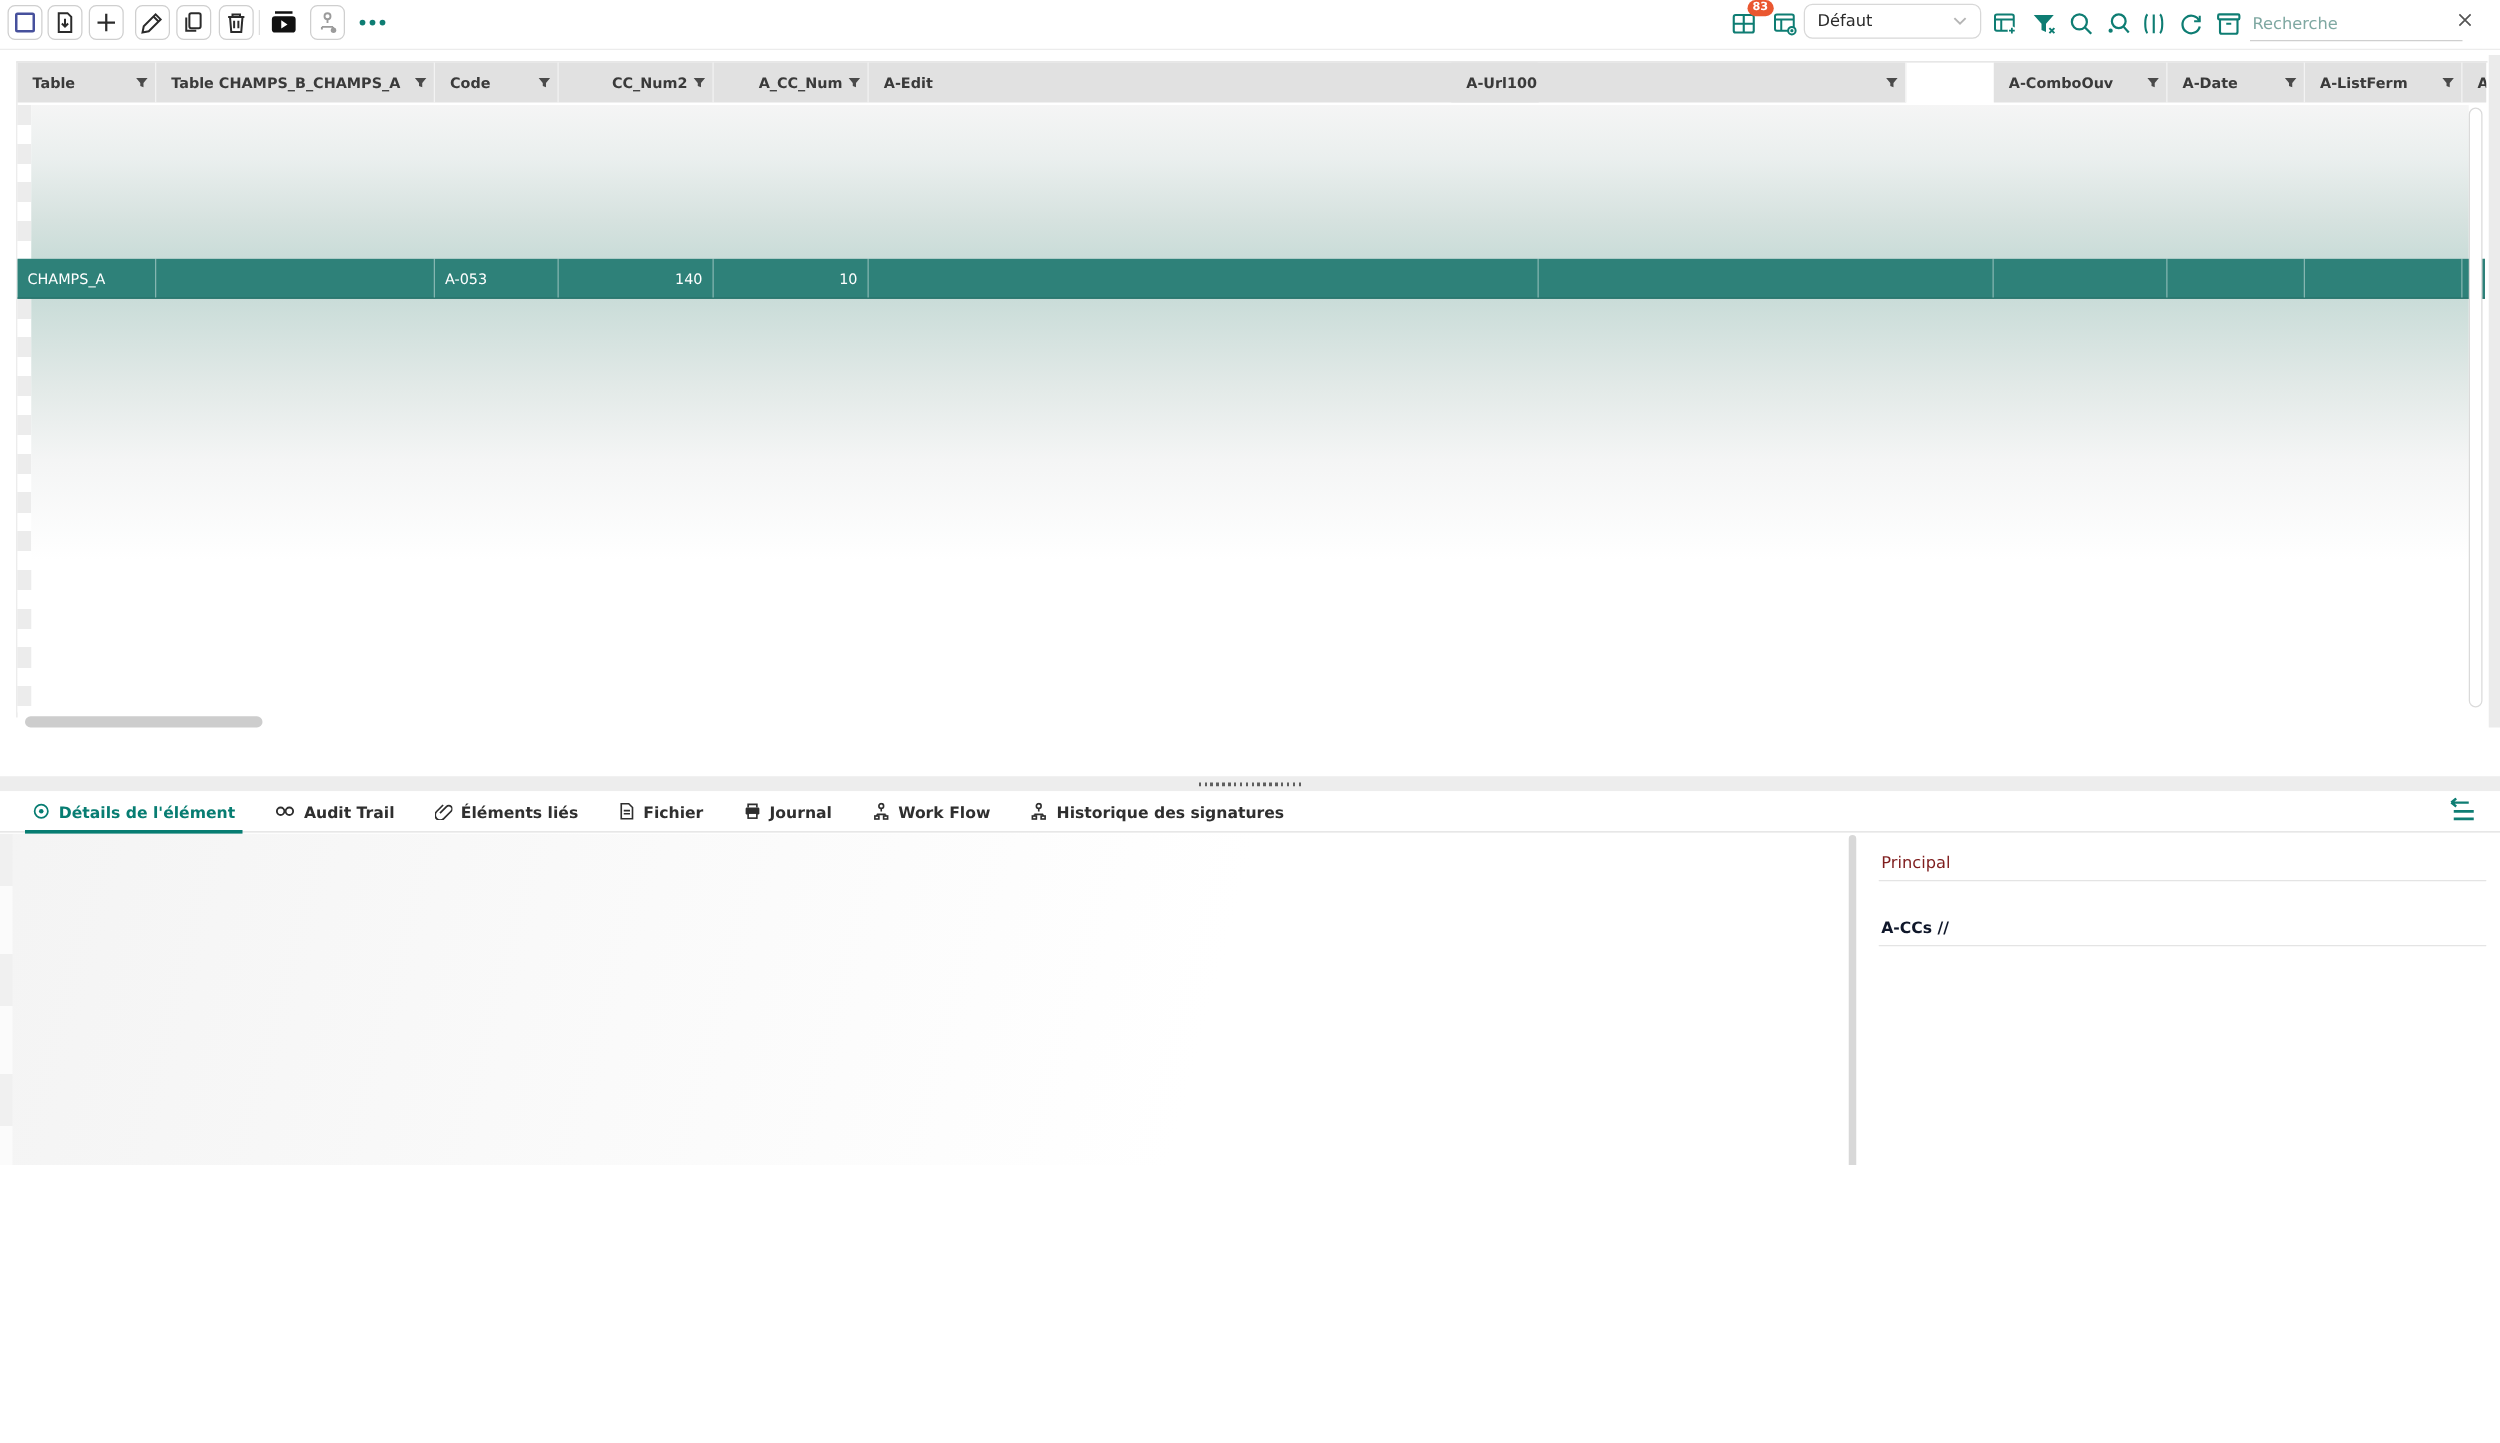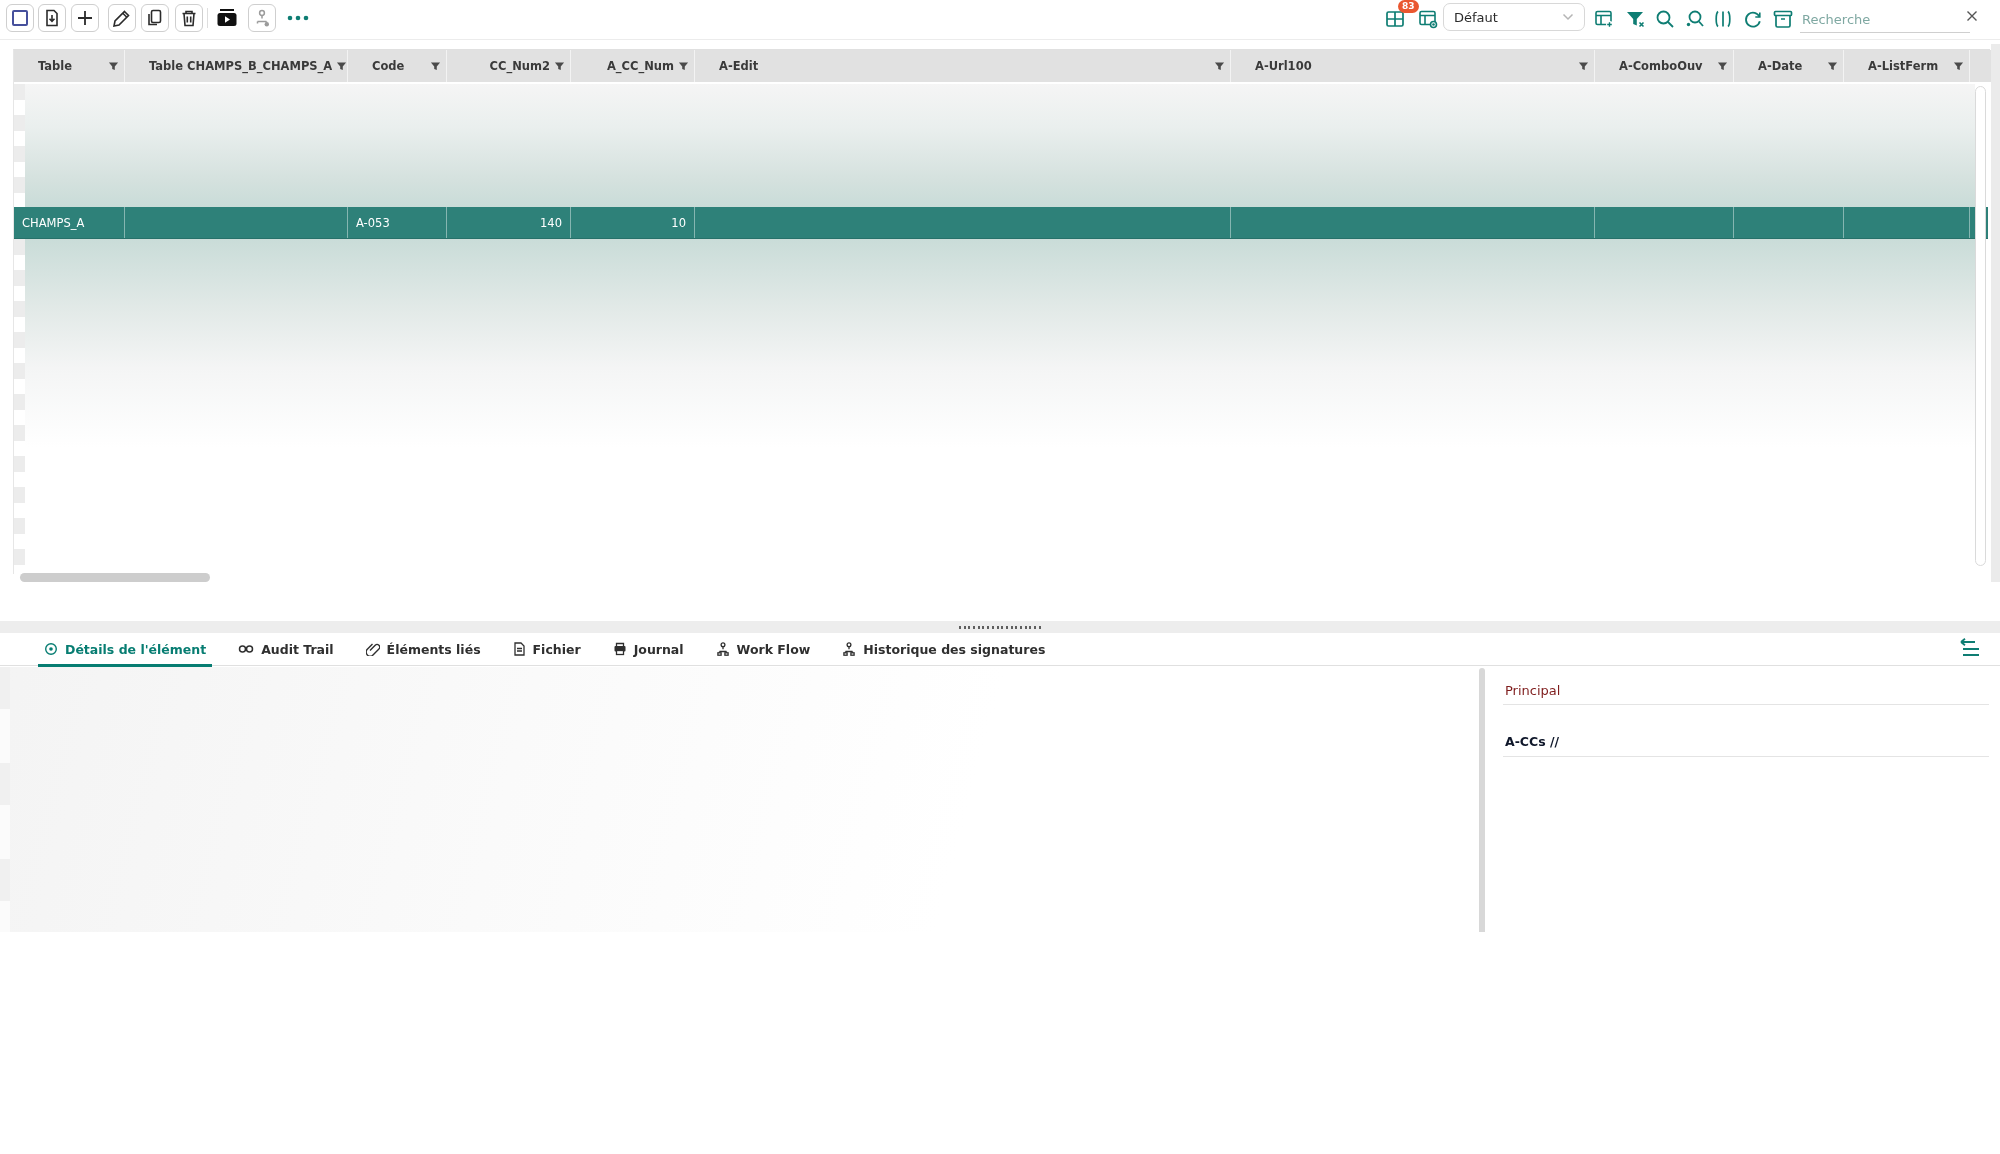--- a/index.html
+++ b/index.html
@@ -29,7 +29,7 @@
   .grid-frame{position:absolute;left:13px;top:49px;width:1976px;height:524px;border-left:1px solid #e6e6e6;border-top:1px solid #e0e0e0;}
   .hcell{position:absolute;top:50px;height:32px;background:#e1e1e1;border-right:1px solid #f3f3f3;
          display:flex;align-items:center;justify-content:space-between;font-weight:bold;font-size:11.5px;
-         color:#3a3a3a;padding:0 5px 0 24px;box-sizing:border-box;overflow:hidden;white-space:nowrap;cursor:pointer;}
+         color:#3a3a3a;padding:0 5px 0 12px;box-sizing:border-box;overflow:hidden;white-space:nowrap;cursor:pointer;}
   .hcell .funnel{flex:none;margin-left:4px;}
   .row-strip{position:absolute;left:14px;top:84px;width:11px;height:486px;
          background:repeating-linear-gradient(180deg,#ececec 0 16px,#ffffff 16px 31px);}

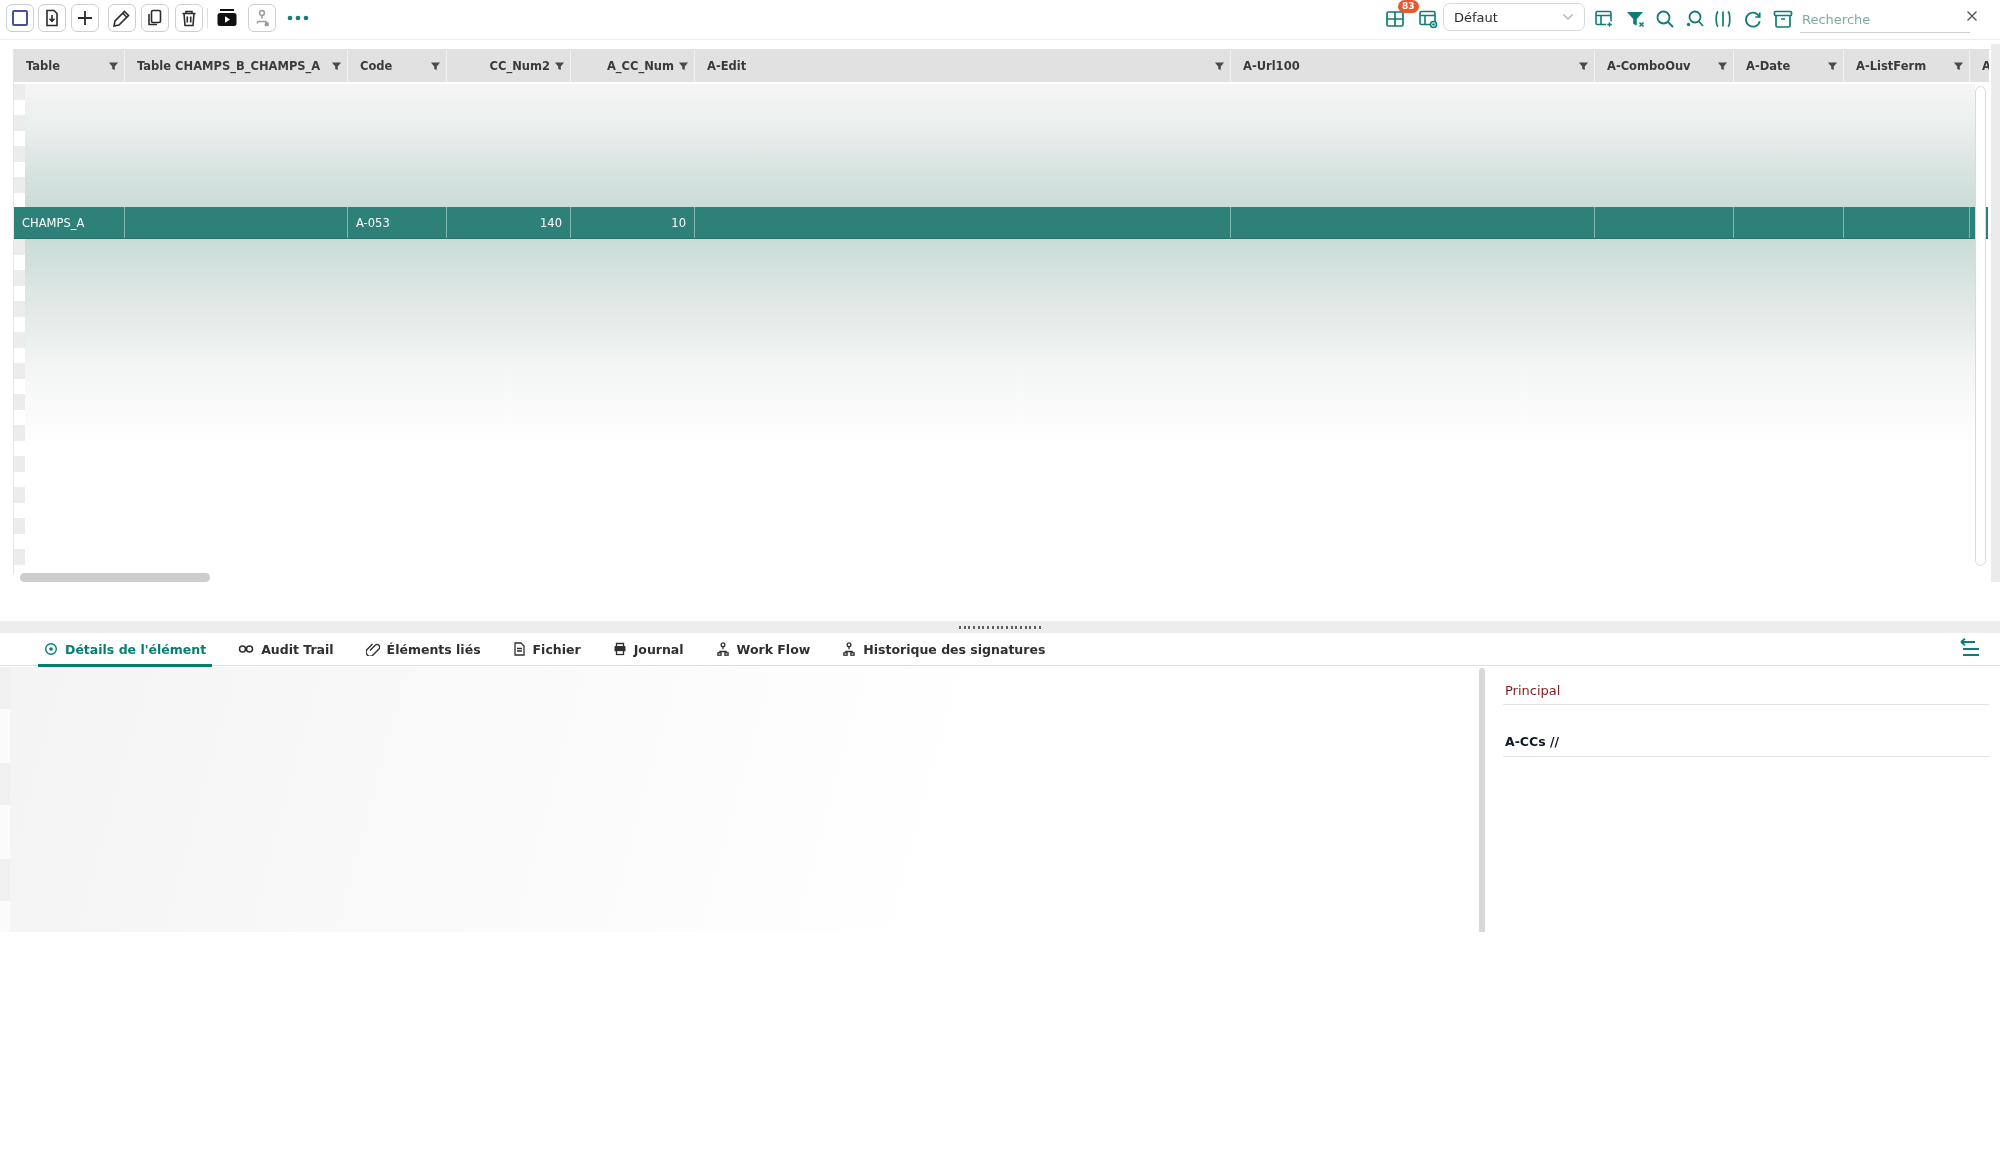--- a/index.html
+++ b/index.html
@@ -249,7 +249,7 @@
         <path d="M1 1.5h10L7.4 5.9v3.8L4.6 8.6V5.9Z" fill="#4a4a4a"></path>
       </svg>
   </div>
-  <div class="hcell" style="left:1231px;width:364px">
+  <div class="hcell" style="left:1161px;width:364px">
     <span>A-Url100</span>
     <svg class="funnel" width="11" height="11" viewBox="0 0 12 12">
         <path d="M1 1.5h10L7.4 5.9v3.8L4.6 8.6V5.9Z" fill="#4a4a4a"></path>

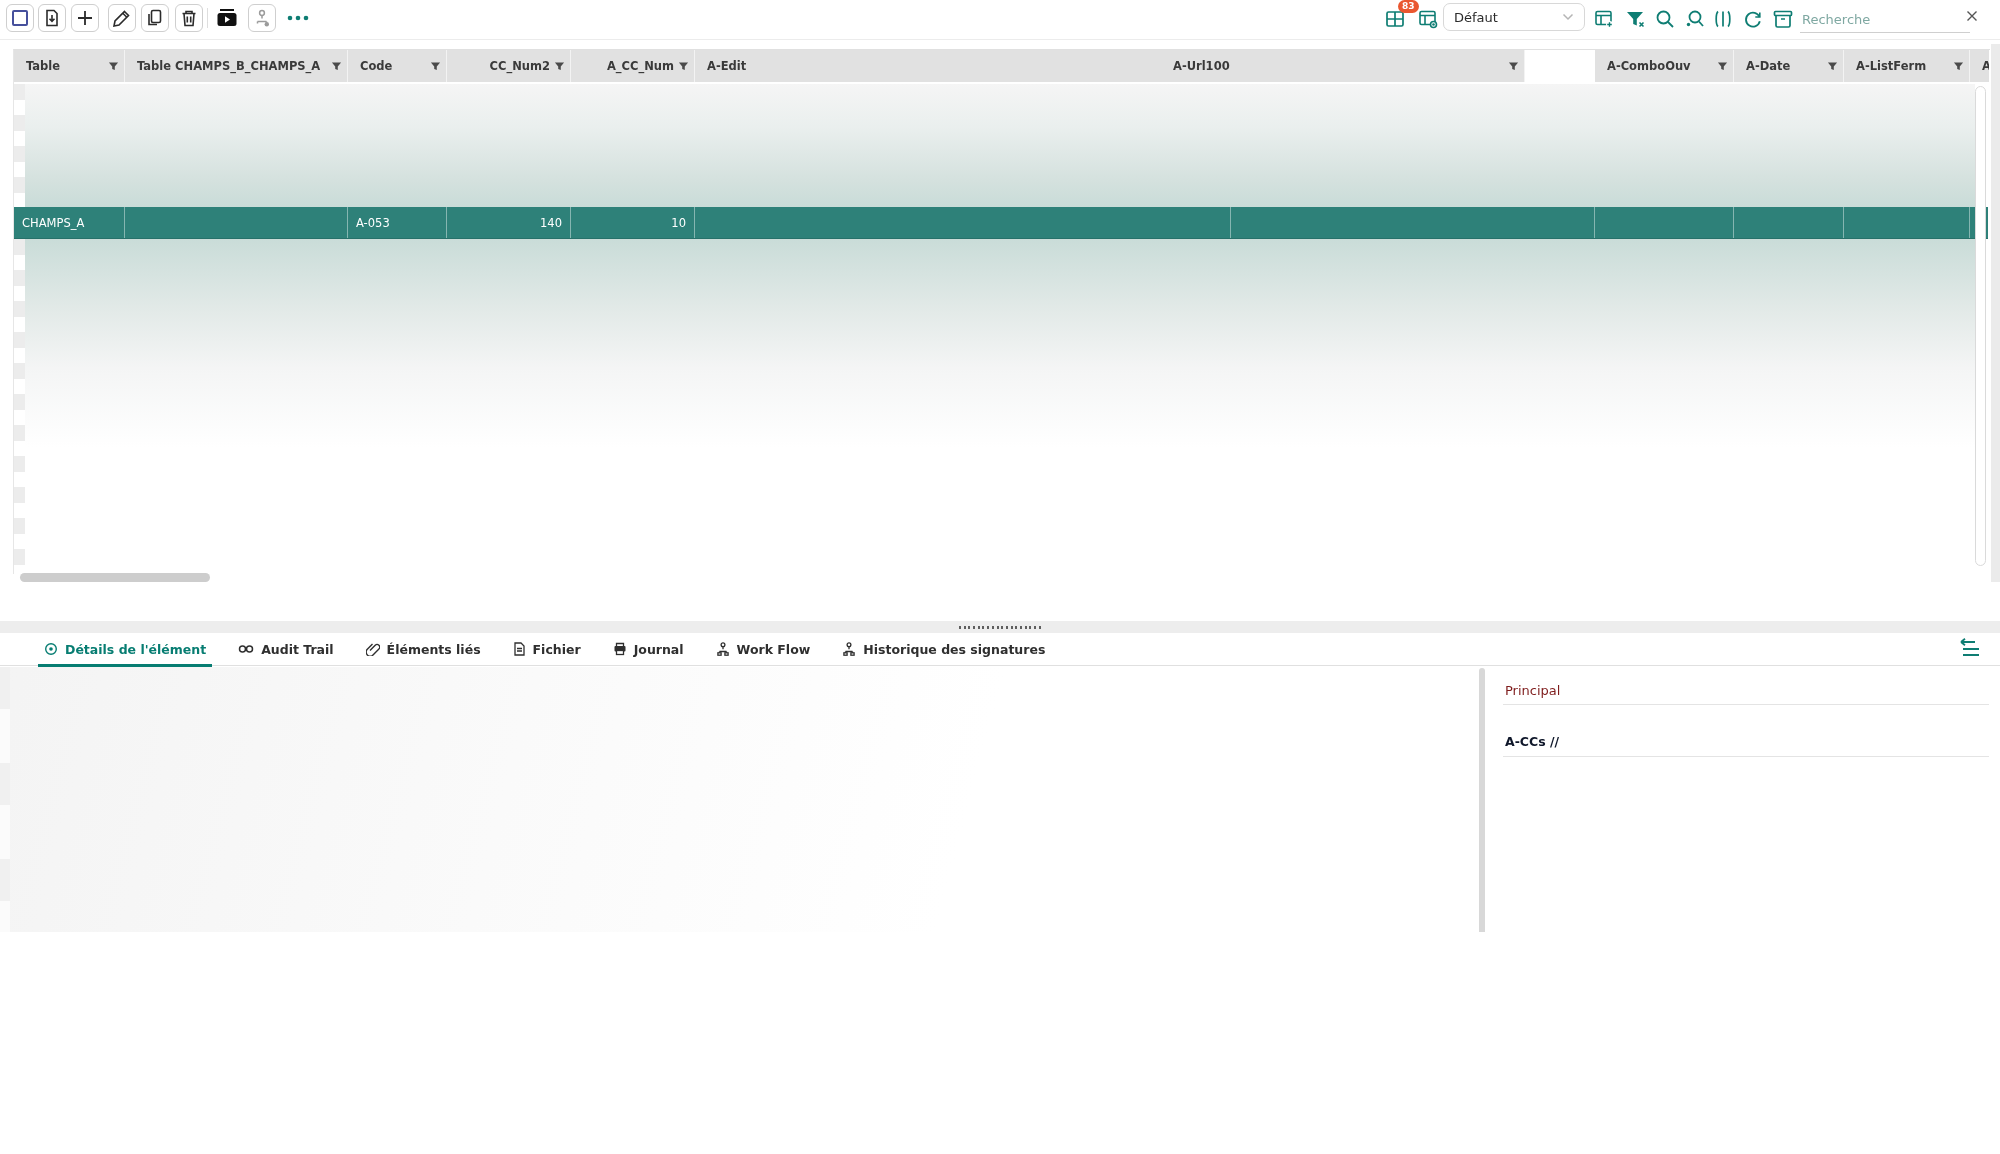--- a/index.html
+++ b/index.html
@@ -53,7 +53,7 @@
   .dots{position:absolute;left:959px;top:626px;width:82px;height:3px;cursor:row-resize;
       background:repeating-linear-gradient(90deg,#5f5f5f 0 2px,transparent 2px 4.7px);}
   .tabbar{position:absolute;left:0;top:633px;width:2000px;height:33px;background:#fff;border-bottom:1px solid #e0e0e0;
-      display:flex;align-items:center;padding-left:44px;gap:32px;box-sizing:border-box;}
+      display:flex;align-items:center;padding-left:26px;gap:32px;box-sizing:border-box;}
   .tab{display:flex;align-items:center;gap:7px;font-size:12.5px;font-weight:bold;color:#2f2f2f;position:relative;
       height:33px;border:none;background:none;padding:0;cursor:pointer;font-family:"DejaVu Sans","Liberation Sans",sans-serif;}
   .tab svg{flex:none;}

